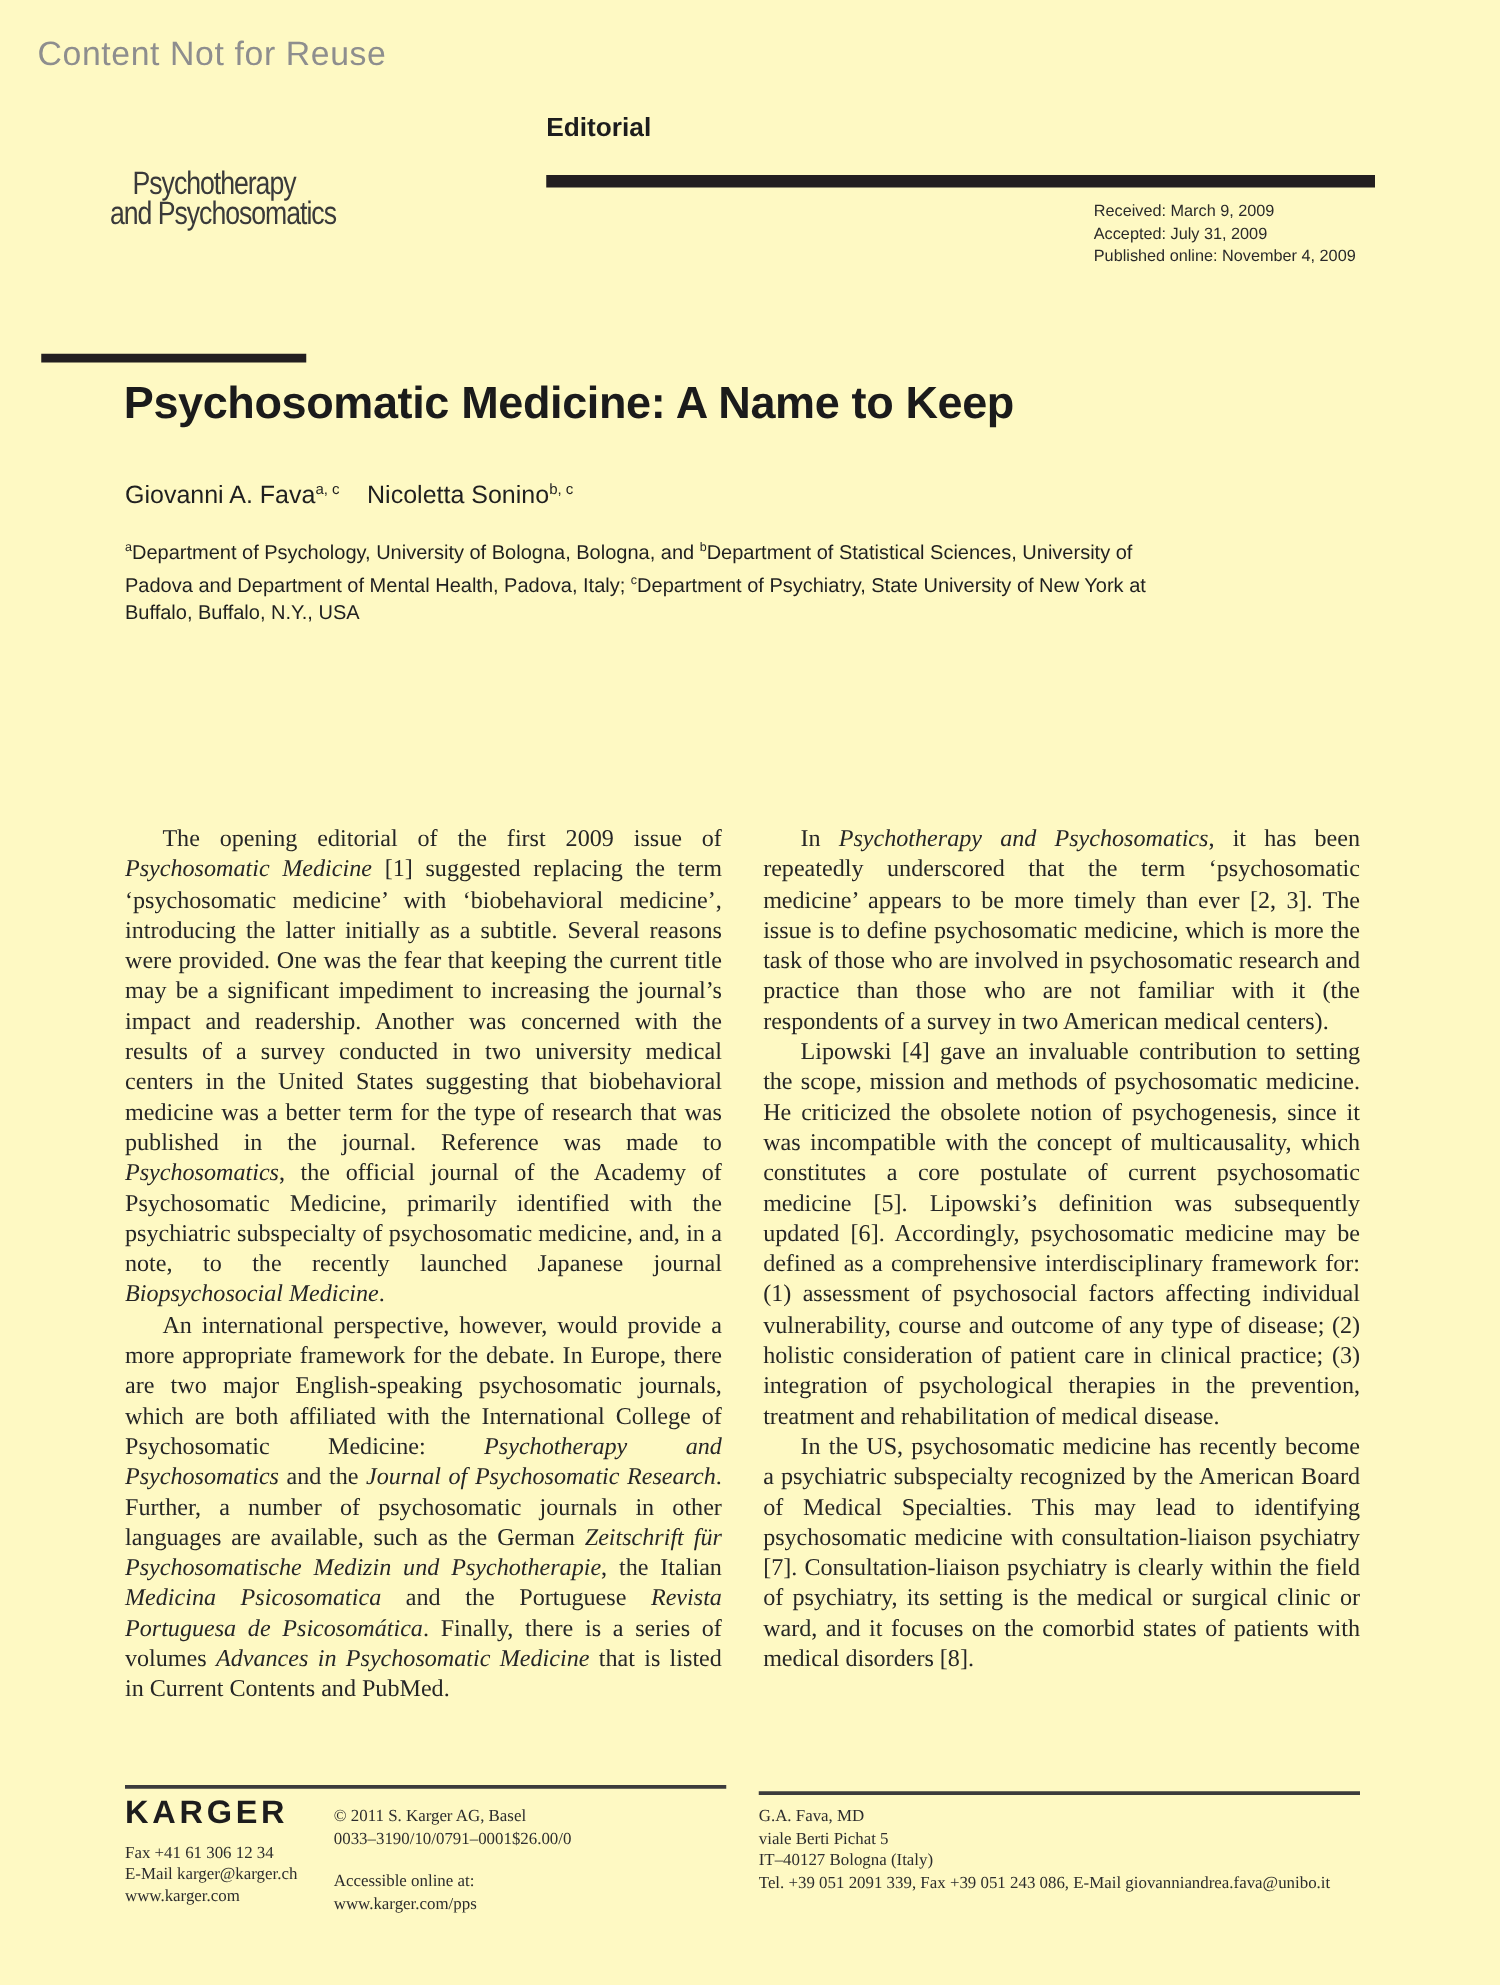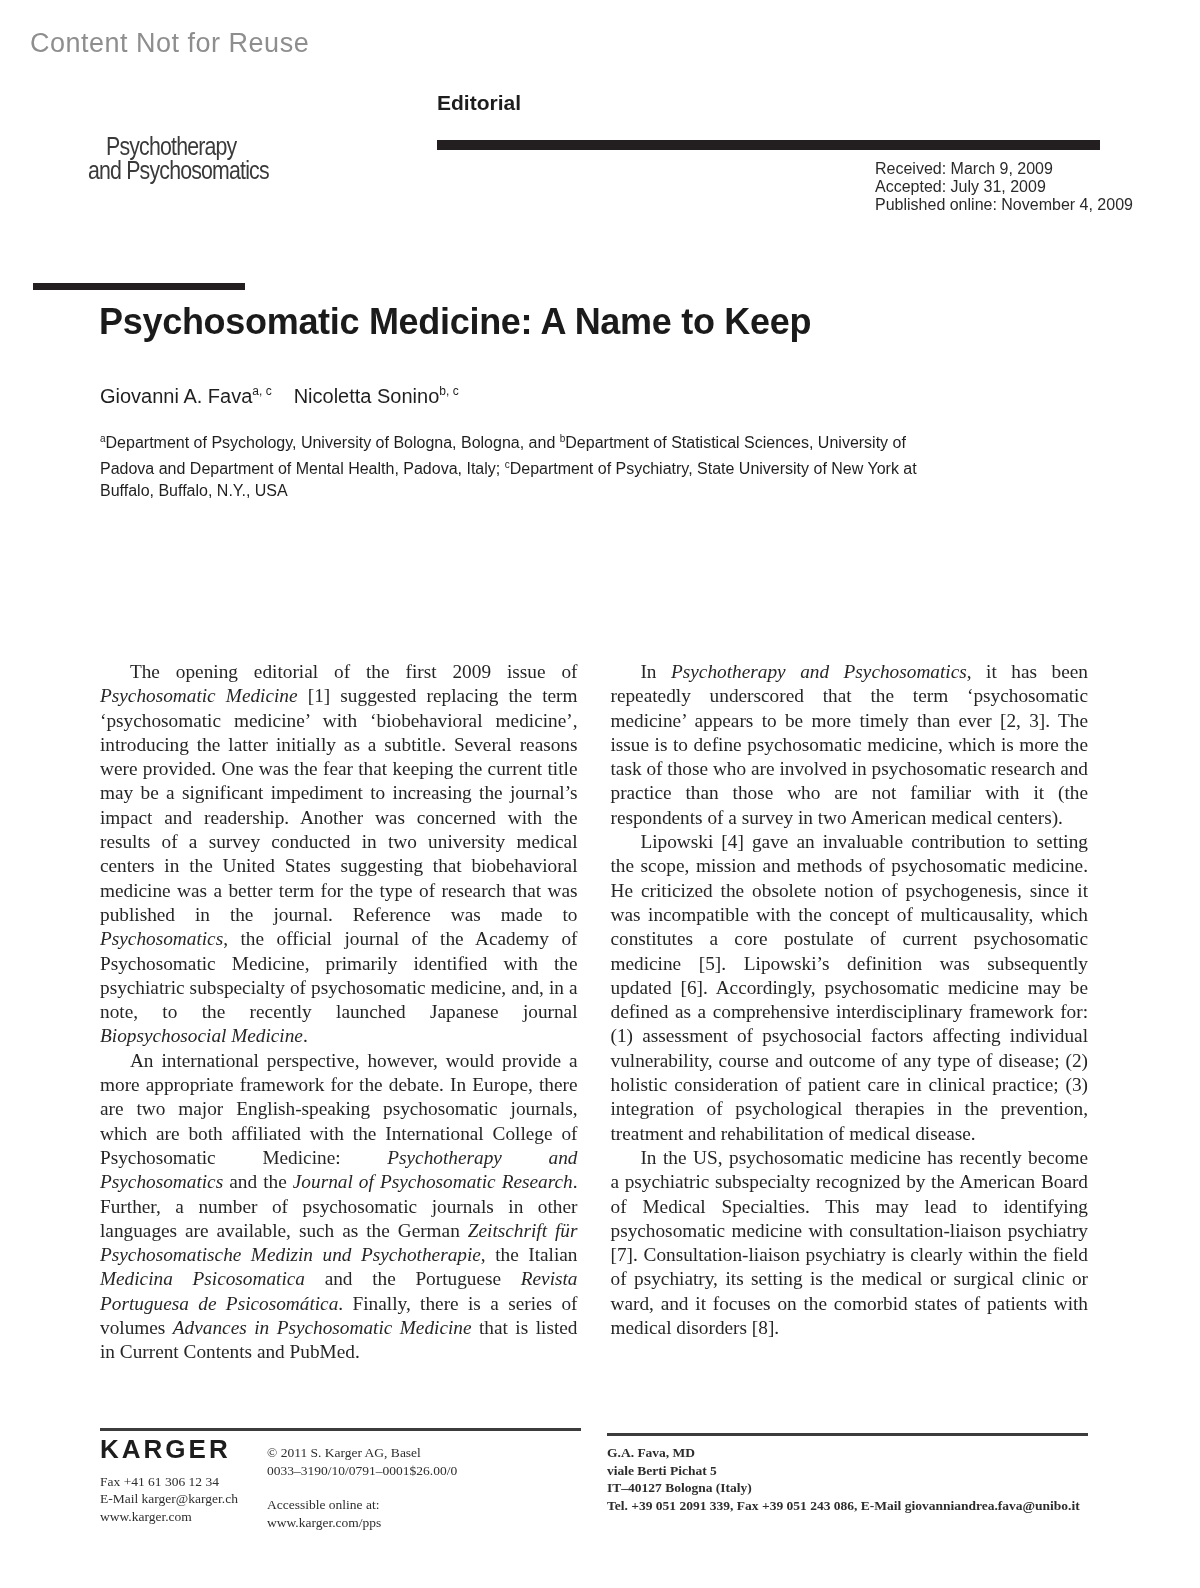--- a/index.html
+++ b/index.html
@@ -8,7 +8,7 @@
     position: relative;
     width: 1200px;
     height: 1588px;
-    background: #ffffff;
+    background: #fef9c3;
     font-family: "Liberation Sans", sans-serif;
     color: #222222;
     overflow: hidden;

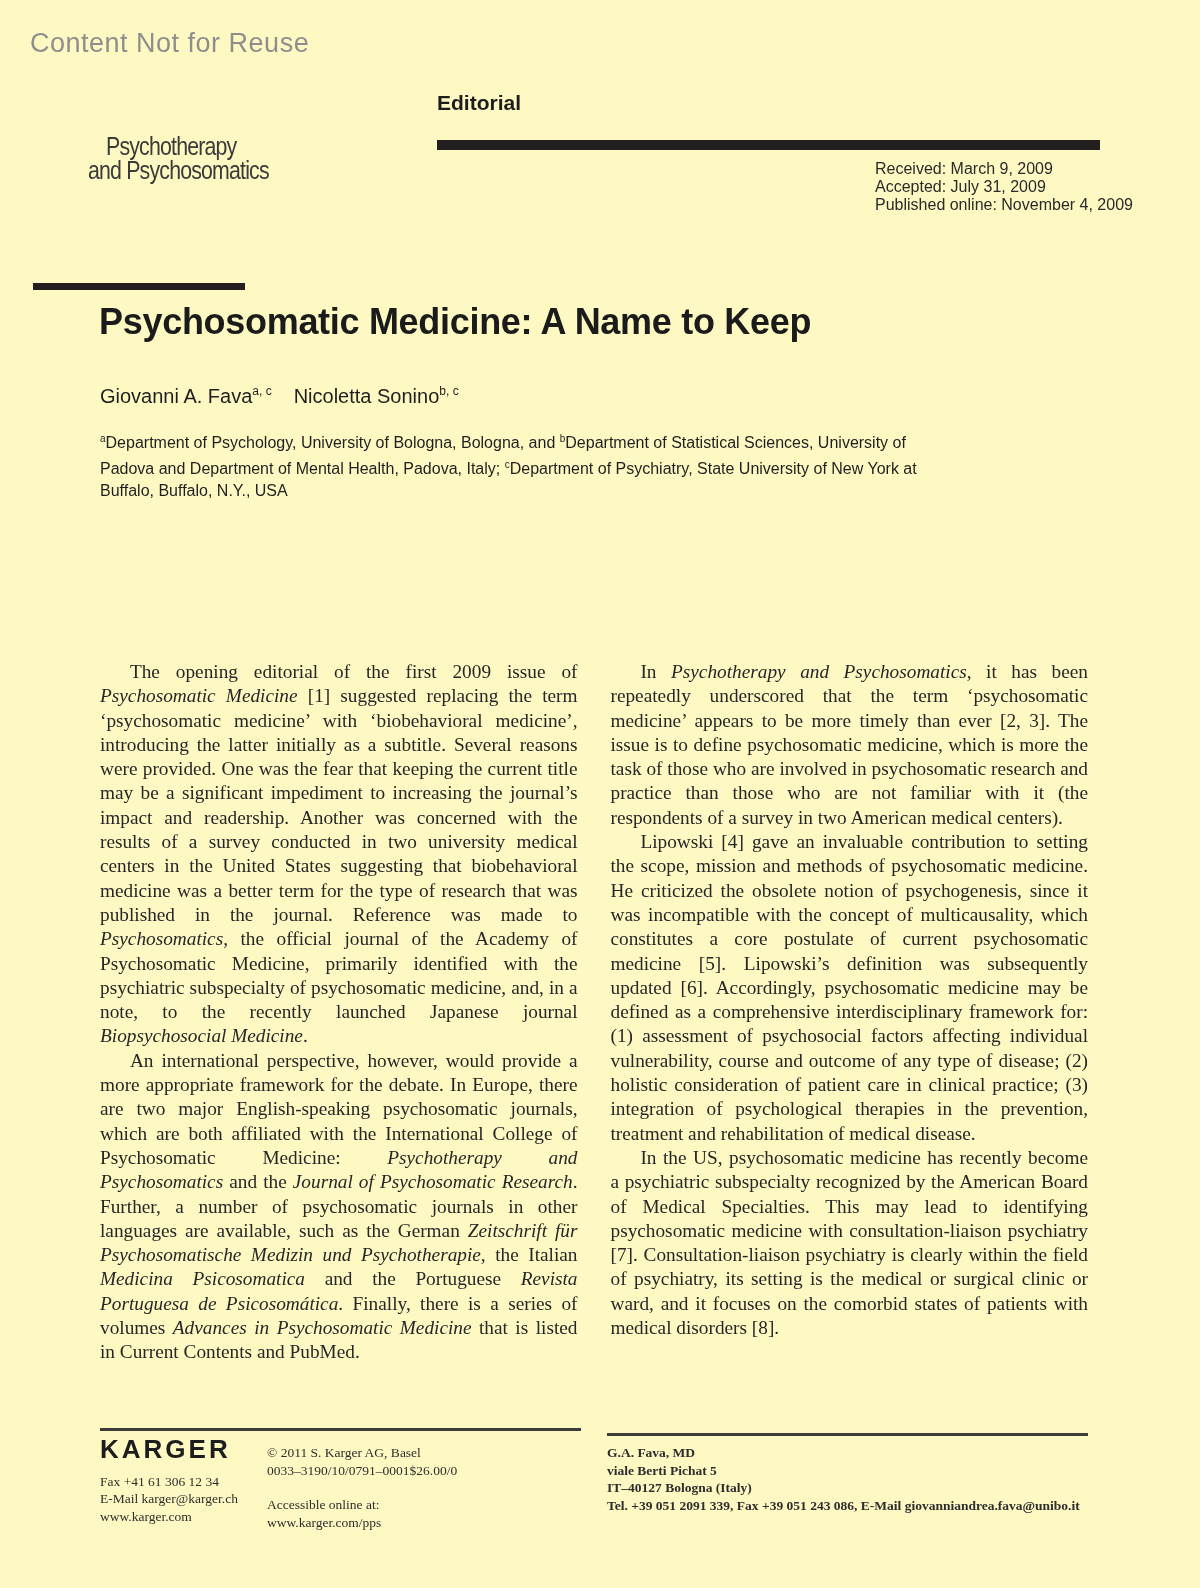--- a/index.html
+++ b/index.html
@@ -60,7 +60,7 @@
   .meta-block {
     position: absolute;
     left: 875px; top: 160px;
-    font-size: 16px;
+    font-size: 13px;
     line-height: 18px;
     color: #2a2a2a;
   }

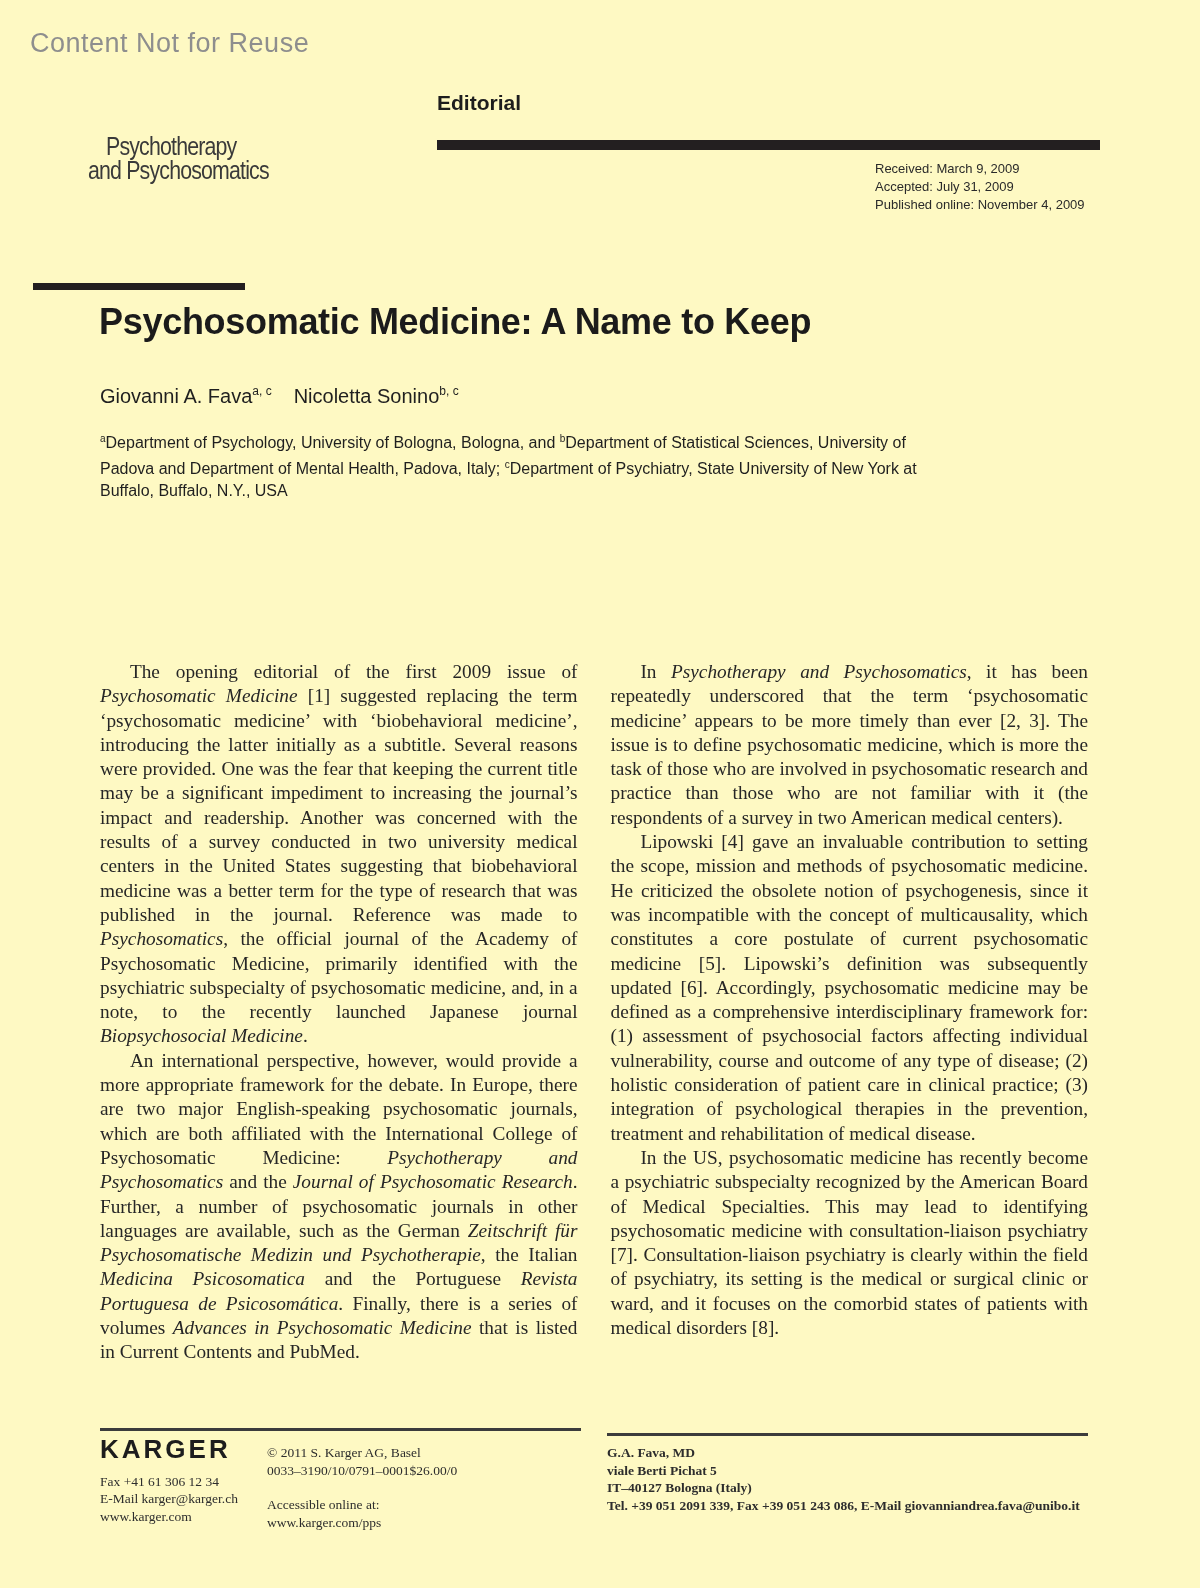--- a/index.html
+++ b/index.html
@@ -139,7 +139,7 @@
   }
   .copyright-col { width: 300px; padding-top: 5px; }
   .copyright-col .spacer { height: 17px; }
-  .footer-right { padding-top: 5px; font-weight: bold; }
+  .footer-right { padding-top: 5px; }
 </style>
 </head>
 <body>

